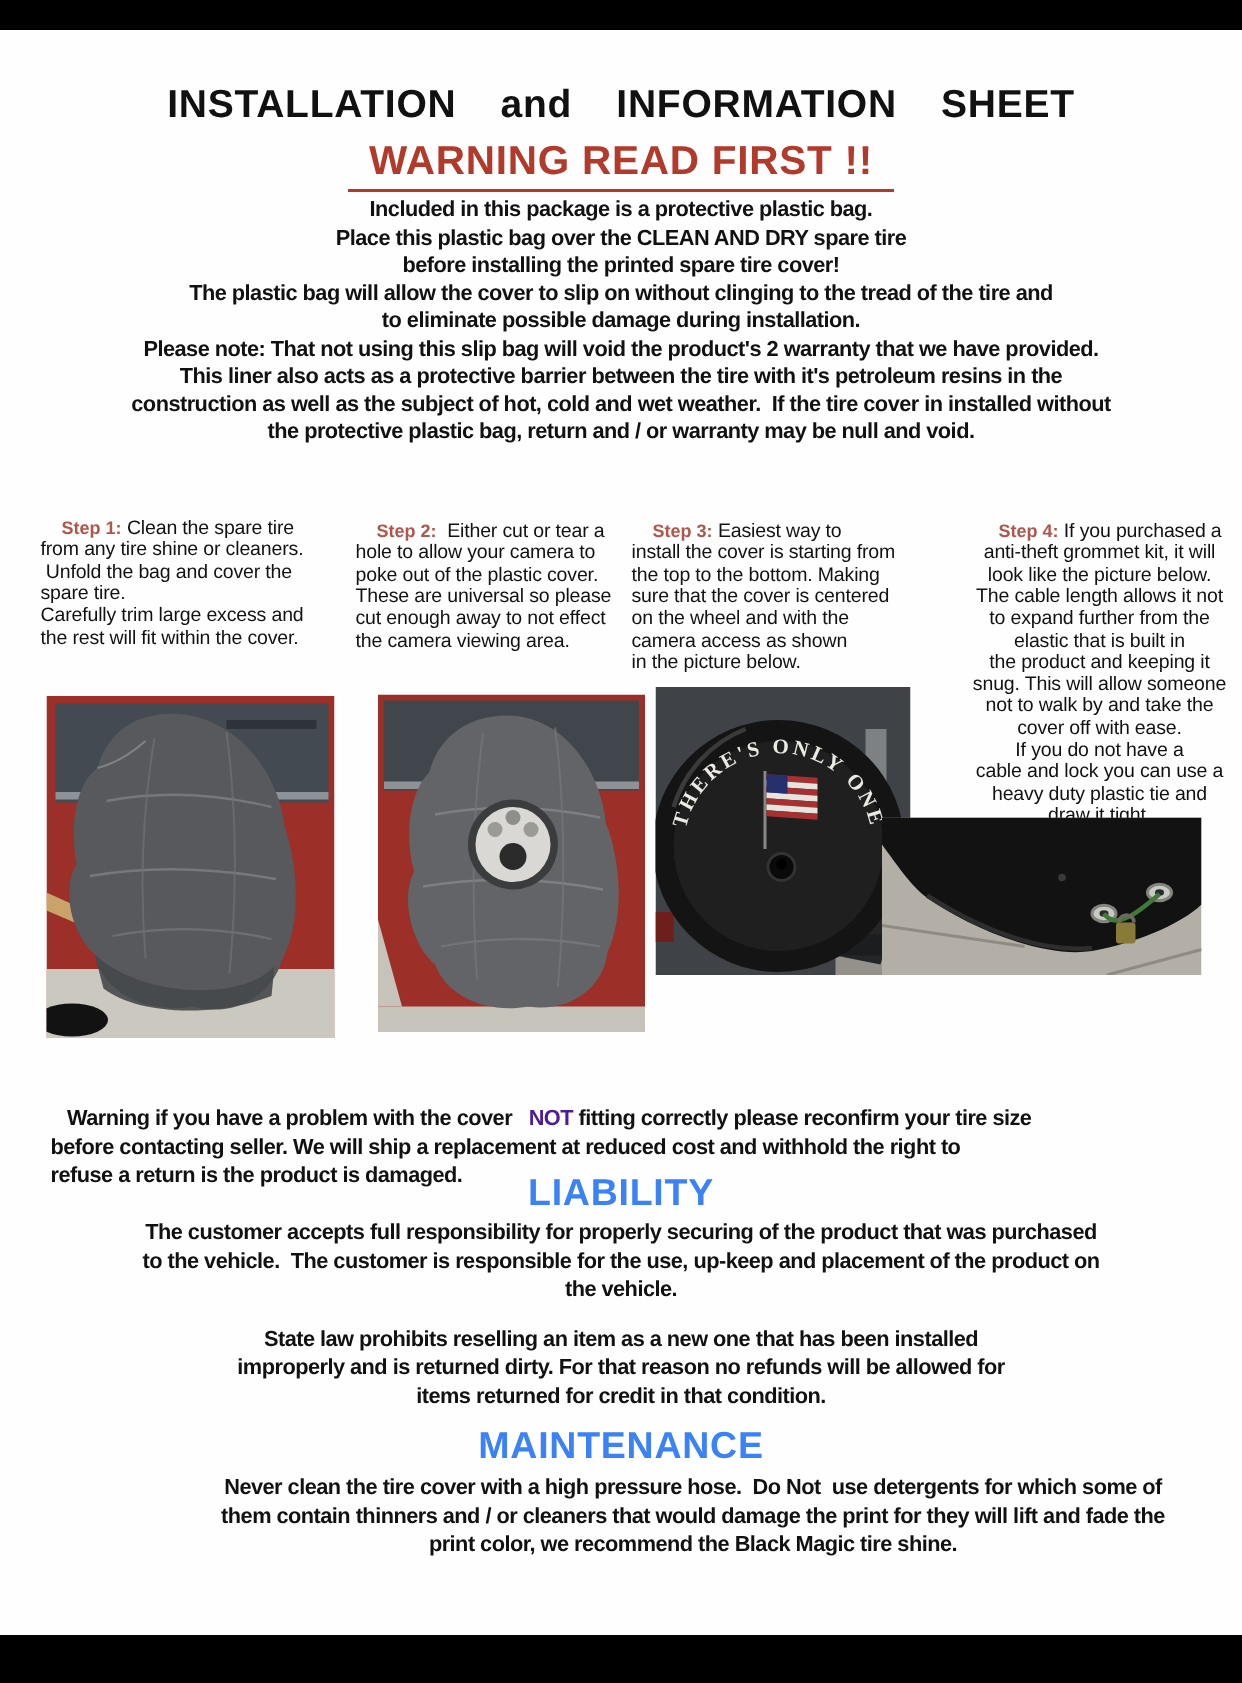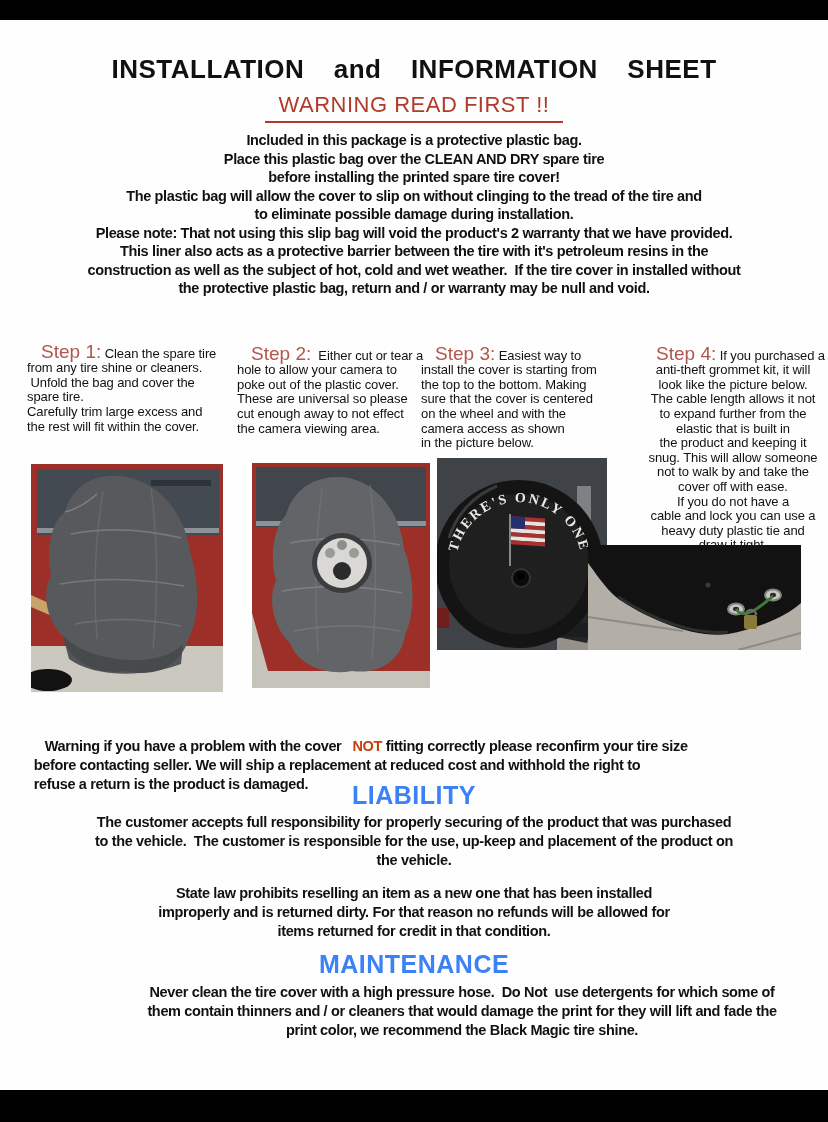--- a/index.html
+++ b/index.html
@@ -14,7 +14,7 @@
 
   .title{top:54px;font-size:26px;font-weight:bold;letter-spacing:.5px;word-spacing:7px;white-space:pre;}
   .warn-head-wrap{top:92px;}
-  .warn-head{display:inline-block;font-size:22px;font-weight:normal;color:#b23a2b;
+  .warn-head{display:inline-block;font-size:27px;font-weight:bold;color:#b23a2b;
              border-bottom:2px solid #b23a2b;padding:0 14px 3px 14px;letter-spacing:.5px;white-space:pre;}
 
   .intro{top:131px;font-size:14.5px;font-weight:bold;line-height:18.5px;

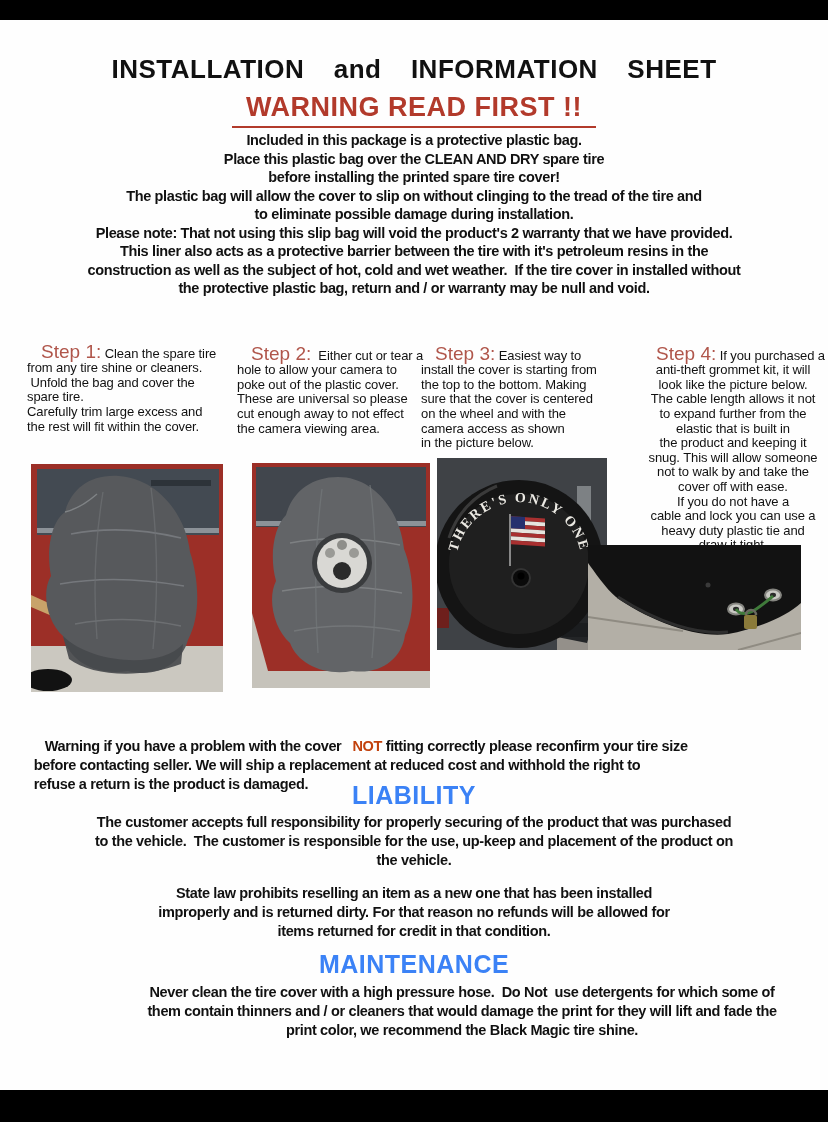--- a/index.html
+++ b/index.html
@@ -21,7 +21,7 @@
          letter-spacing:-0.35px;white-space:pre;}
 
   .step{white-space:pre;font-size:13px;line-height:14.6px;letter-spacing:-0.1px;}
-  .step-label{font-size:19px;color:#b0564b;letter-spacing:0;}
+  .step-label{font-size:12px;color:#b0564b;letter-spacing:0;font-weight:bold;}
 
   .bold-para{font-size:14.5px;font-weight:bold;line-height:19px;letter-spacing:-0.35px;white-space:pre;}
   .red{color:#c2410c;margin-top:36px;}

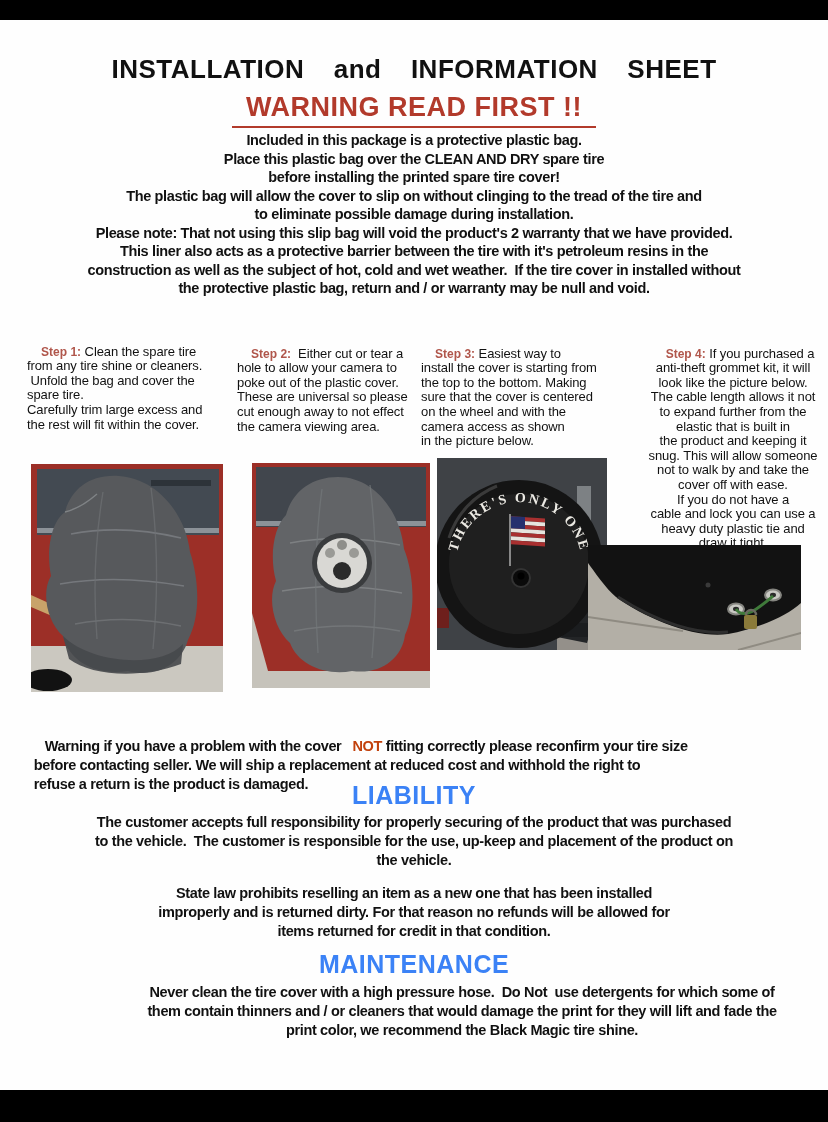--- a/index.html
+++ b/index.html
@@ -24,7 +24,7 @@
   .step-label{font-size:12px;color:#b0564b;letter-spacing:0;font-weight:bold;}
 
   .bold-para{font-size:14.5px;font-weight:bold;line-height:19px;letter-spacing:-0.35px;white-space:pre;}
-  .red{color:#c2410c;margin-top:36px;}
+  .red{color:#4c1d95;margin-top:36px;}
   .section-head{font-size:25px;font-weight:bold;color:#3b82f6;letter-spacing:.5px;}
 
   svg{display:block;}

